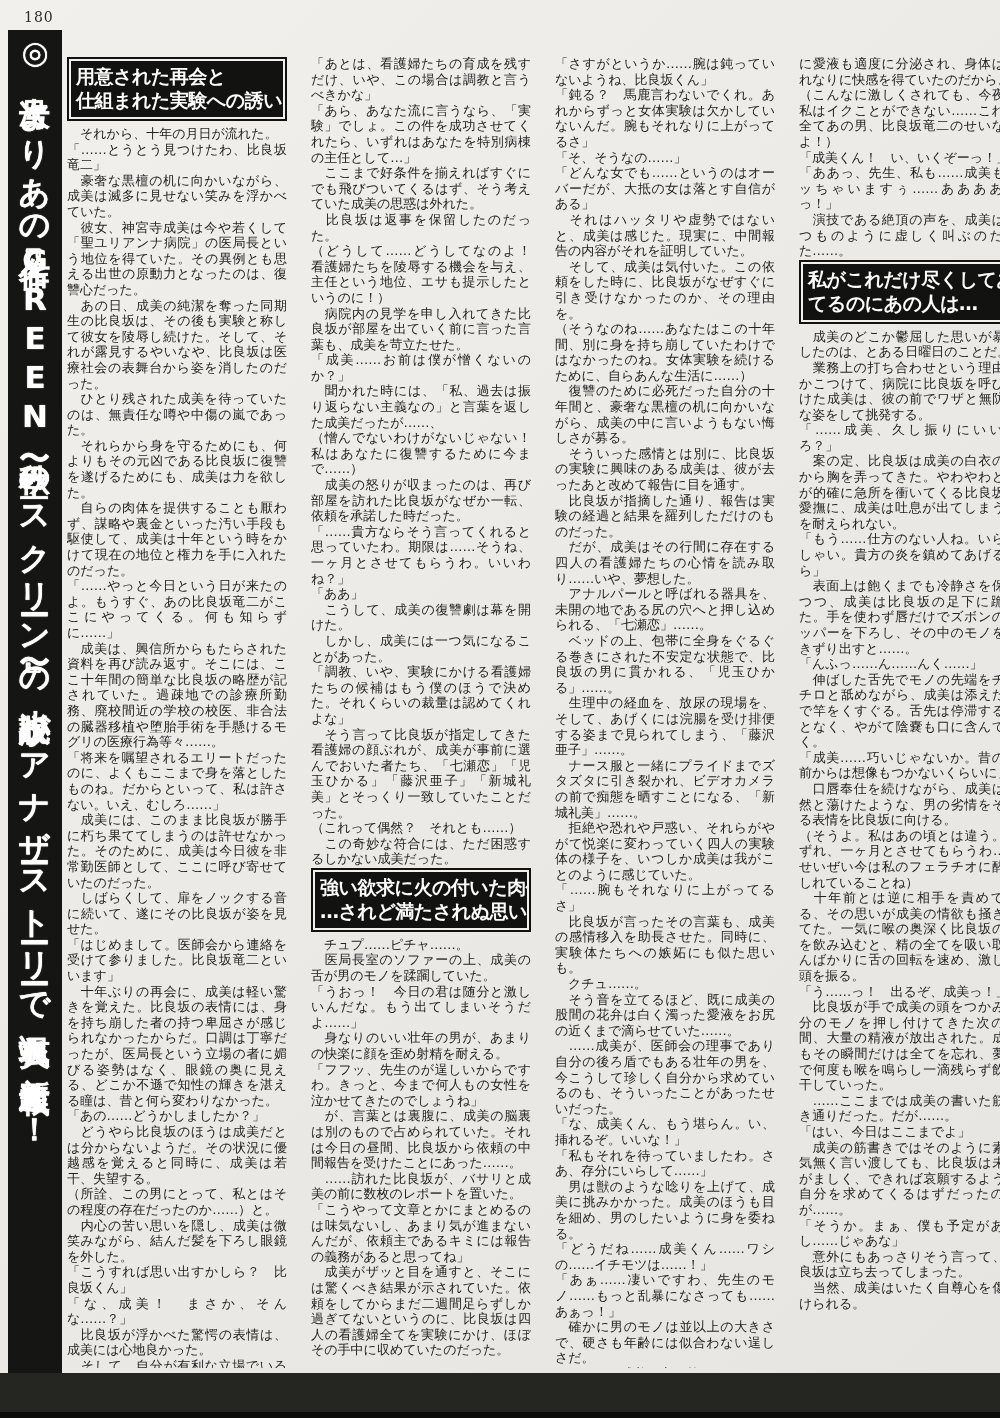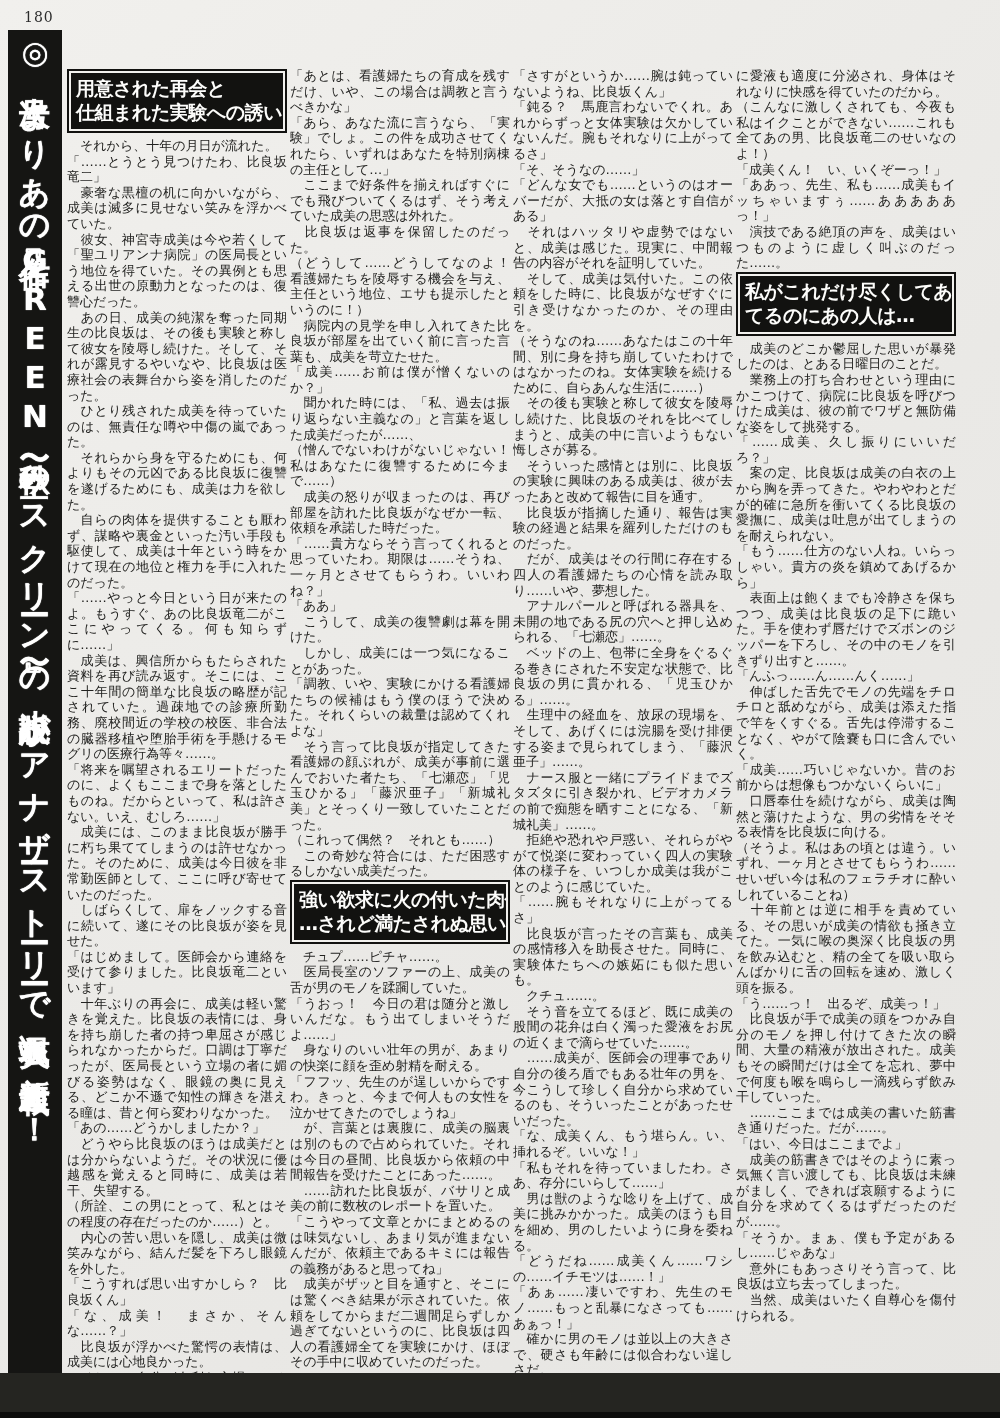--- a/index.html
+++ b/index.html
@@ -24,7 +24,7 @@
   }
   .columns {
     position:absolute; left:67px; top:56px; width:921px; height:1312px;
-    display:flex; gap:3px;margin-top:12px;
+    display:flex; gap:24px;
   }
   .col {
     width:220px; flex:0 0 220px; overflow:hidden;

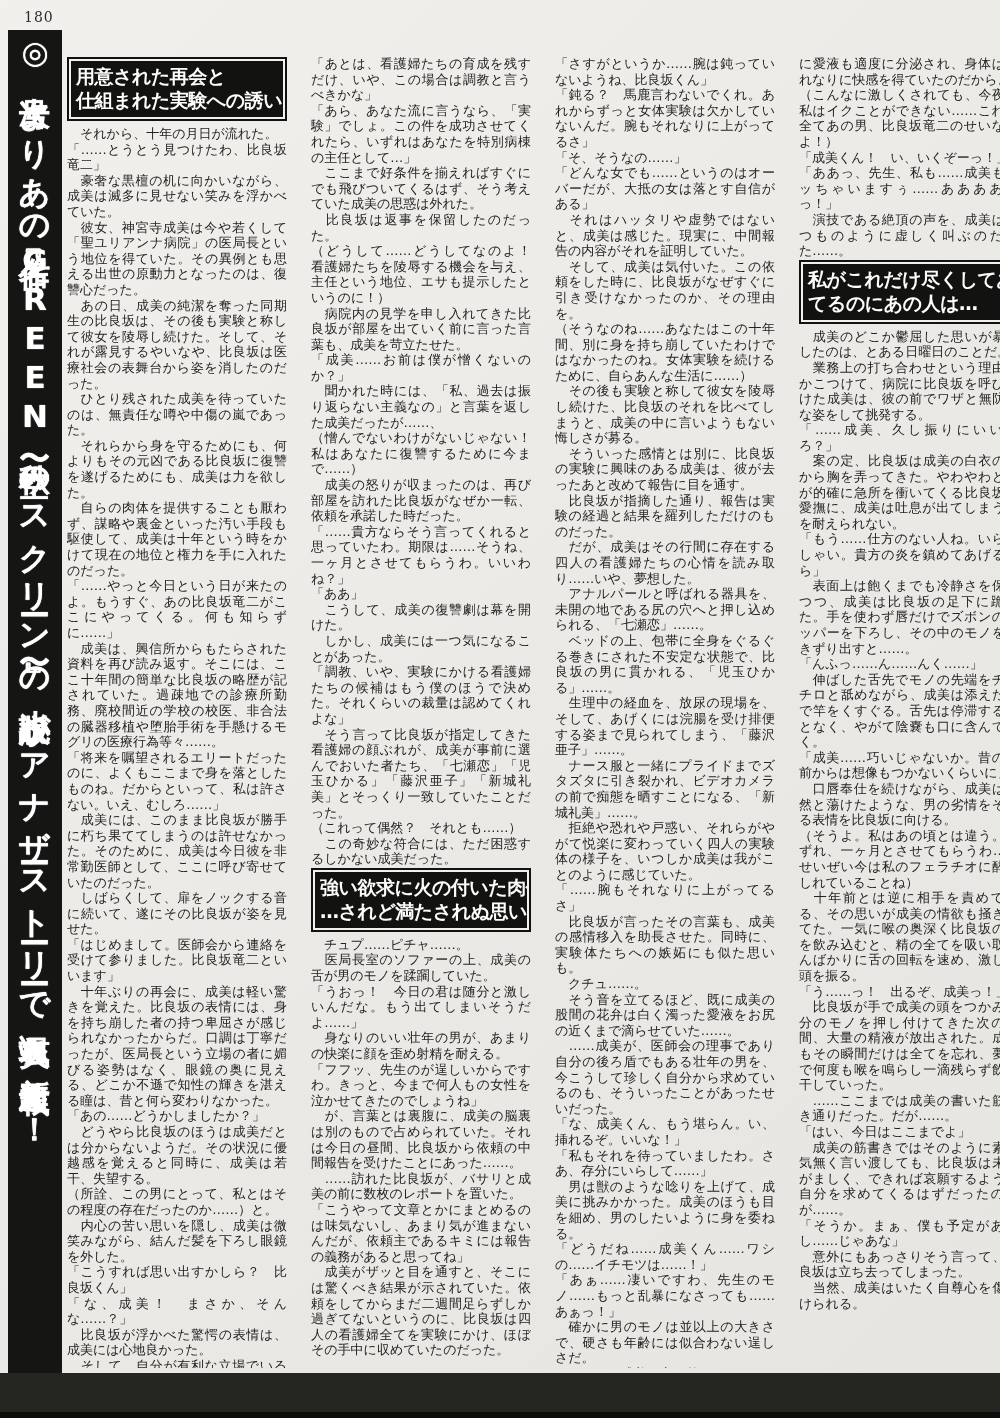--- a/index.html
+++ b/index.html
@@ -128,7 +128,7 @@
         <p>　それはハッタリや虚勢ではないと、成美は感じた。現実に、中間報告の内容がそれを証明していた。</p>
         <p>　そして、成美は気付いた。この依頼をした時に、比良坂がなぜすぐに引き受けなかったのか、その理由を。</p>
         <p>（そうなのね……あなたはこの十年間、別に身を持ち崩していたわけではなかったのね。女体実験を続けるために、自らあんな生活に……）</p>
-        <p>　その後も実験と称して彼女を陵辱し続けた、比良坂のそれを比べてしまうと、成美の中に言いようもない悔しさが募る。</p>
+        <p>　復讐のために必死だった自分の十年間と、豪奢な黒檀の机に向かいながら、成美の中に言いようもない悔しさが募る。</p>
         <p>　そういった感情とは別に、比良坂の実験に興味のある成美は、彼が去ったあと改めて報告に目を通す。</p>
         <p>　比良坂が指摘した通り、報告は実験の経過と結果を羅列しただけのものだった。</p>
         <p>　だが、成美はその行間に存在する四人の看護婦たちの心情を読み取り……いや、夢想した。</p>

